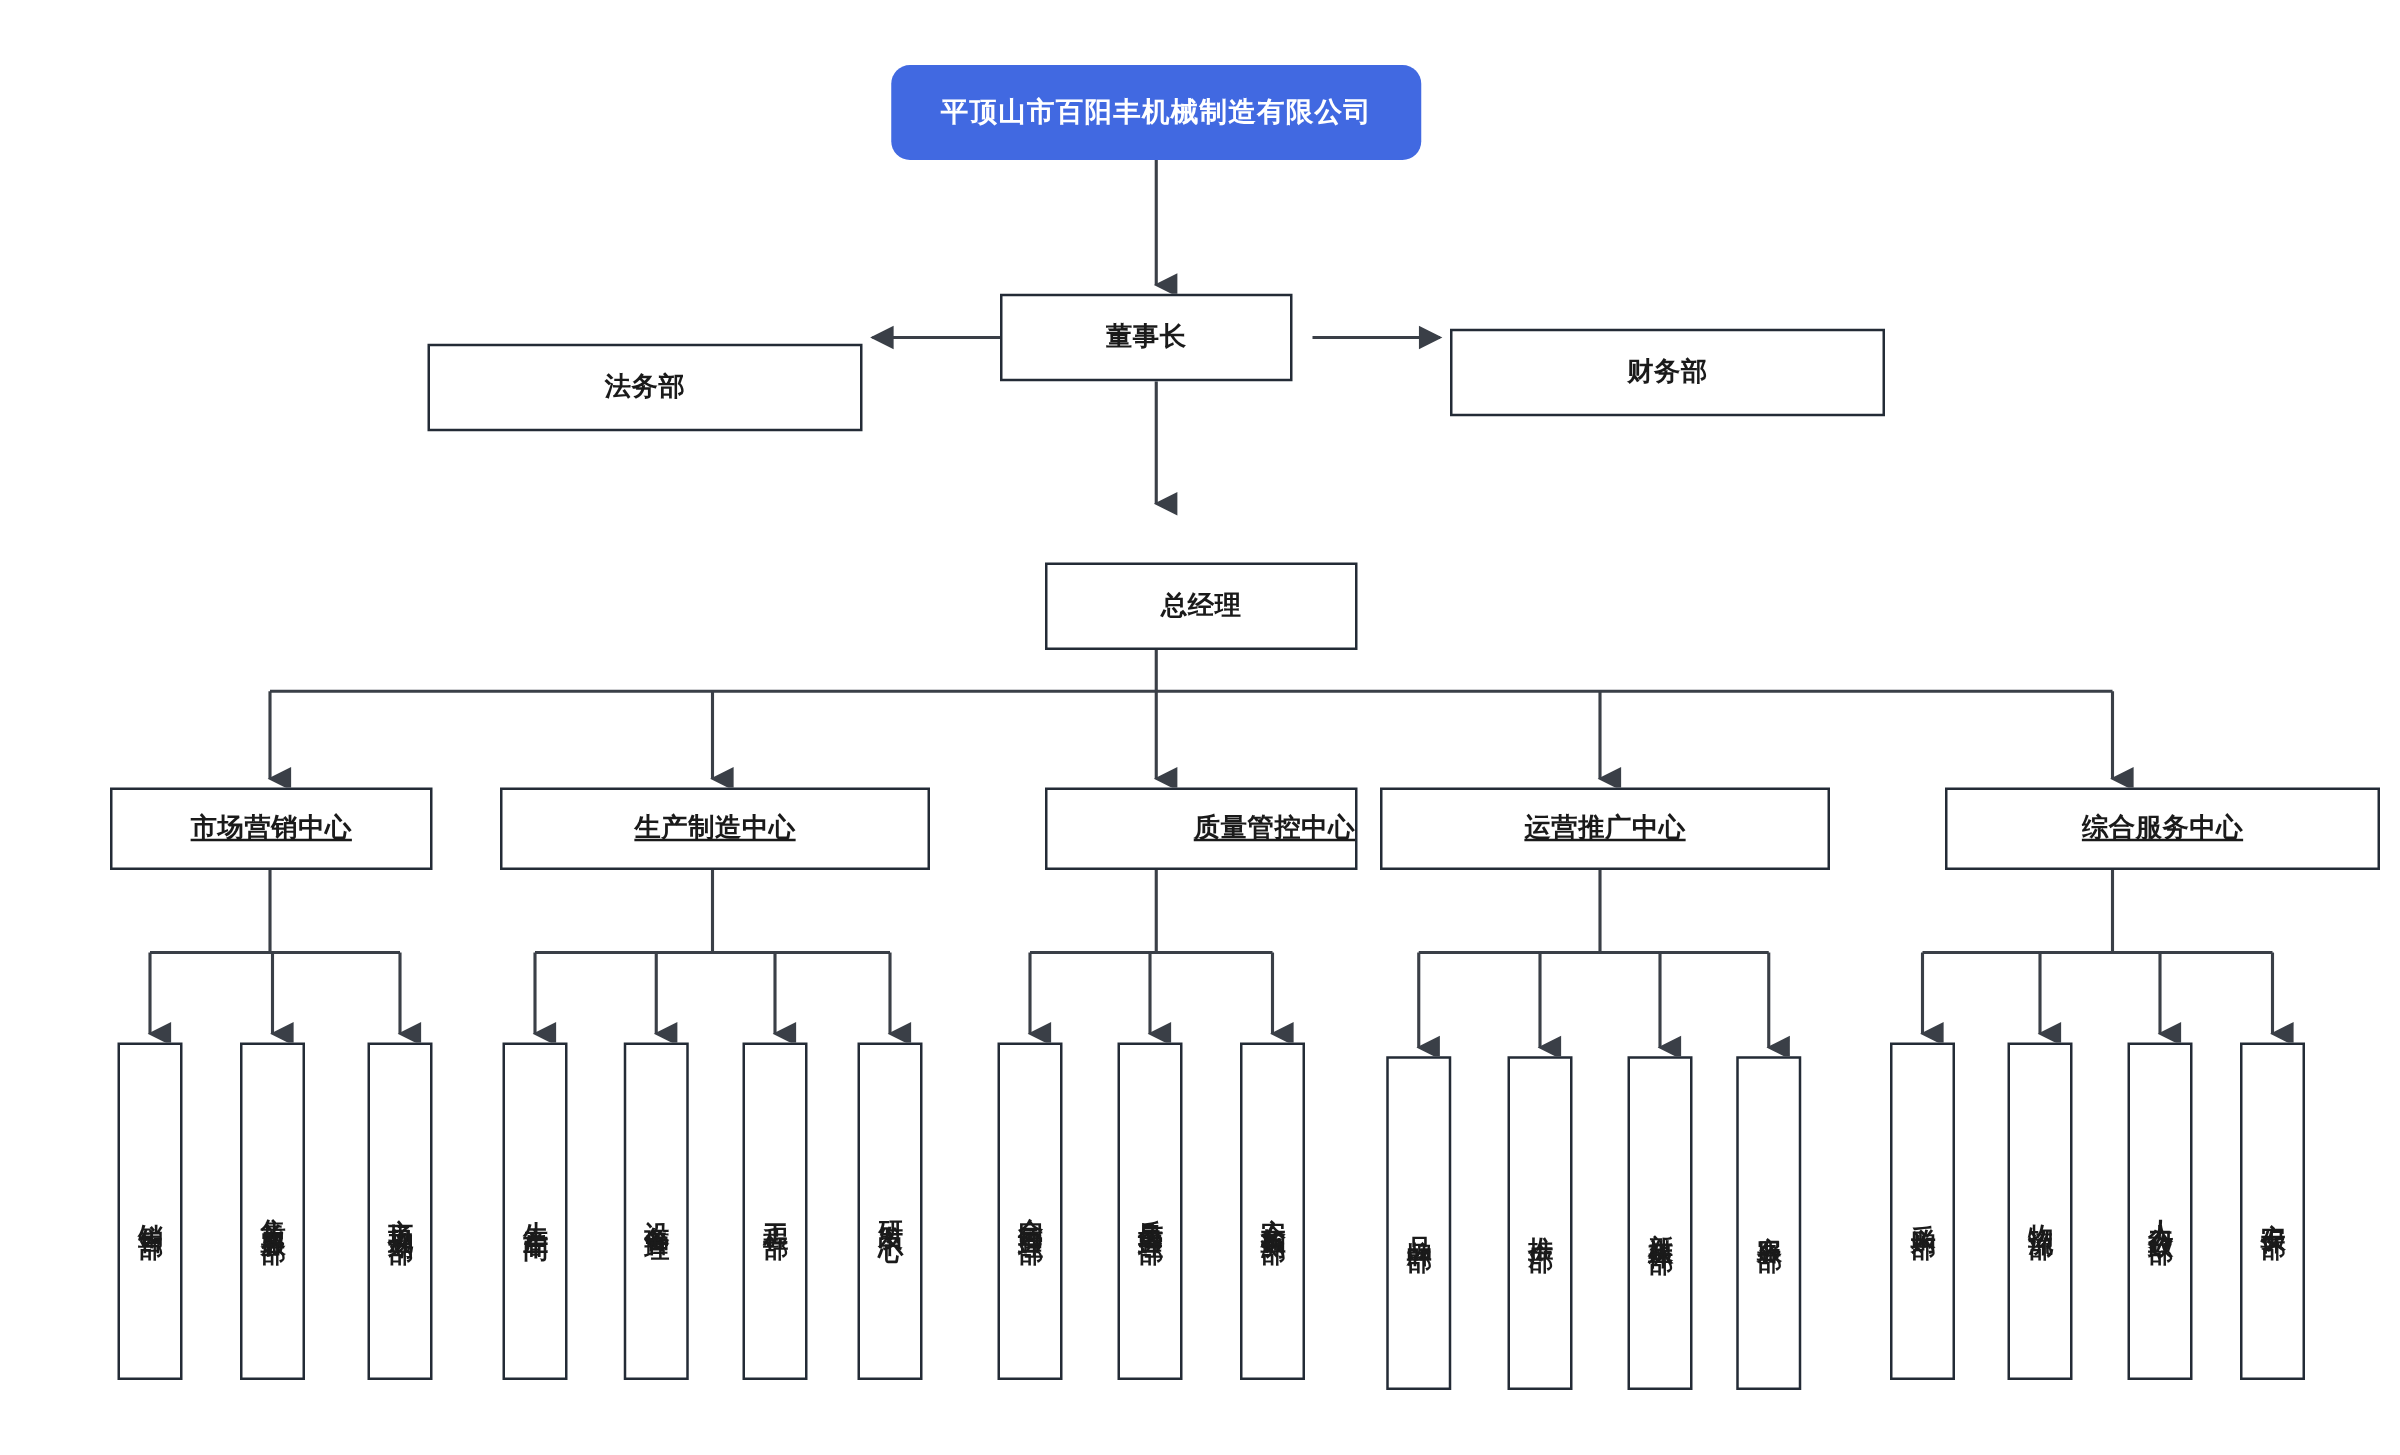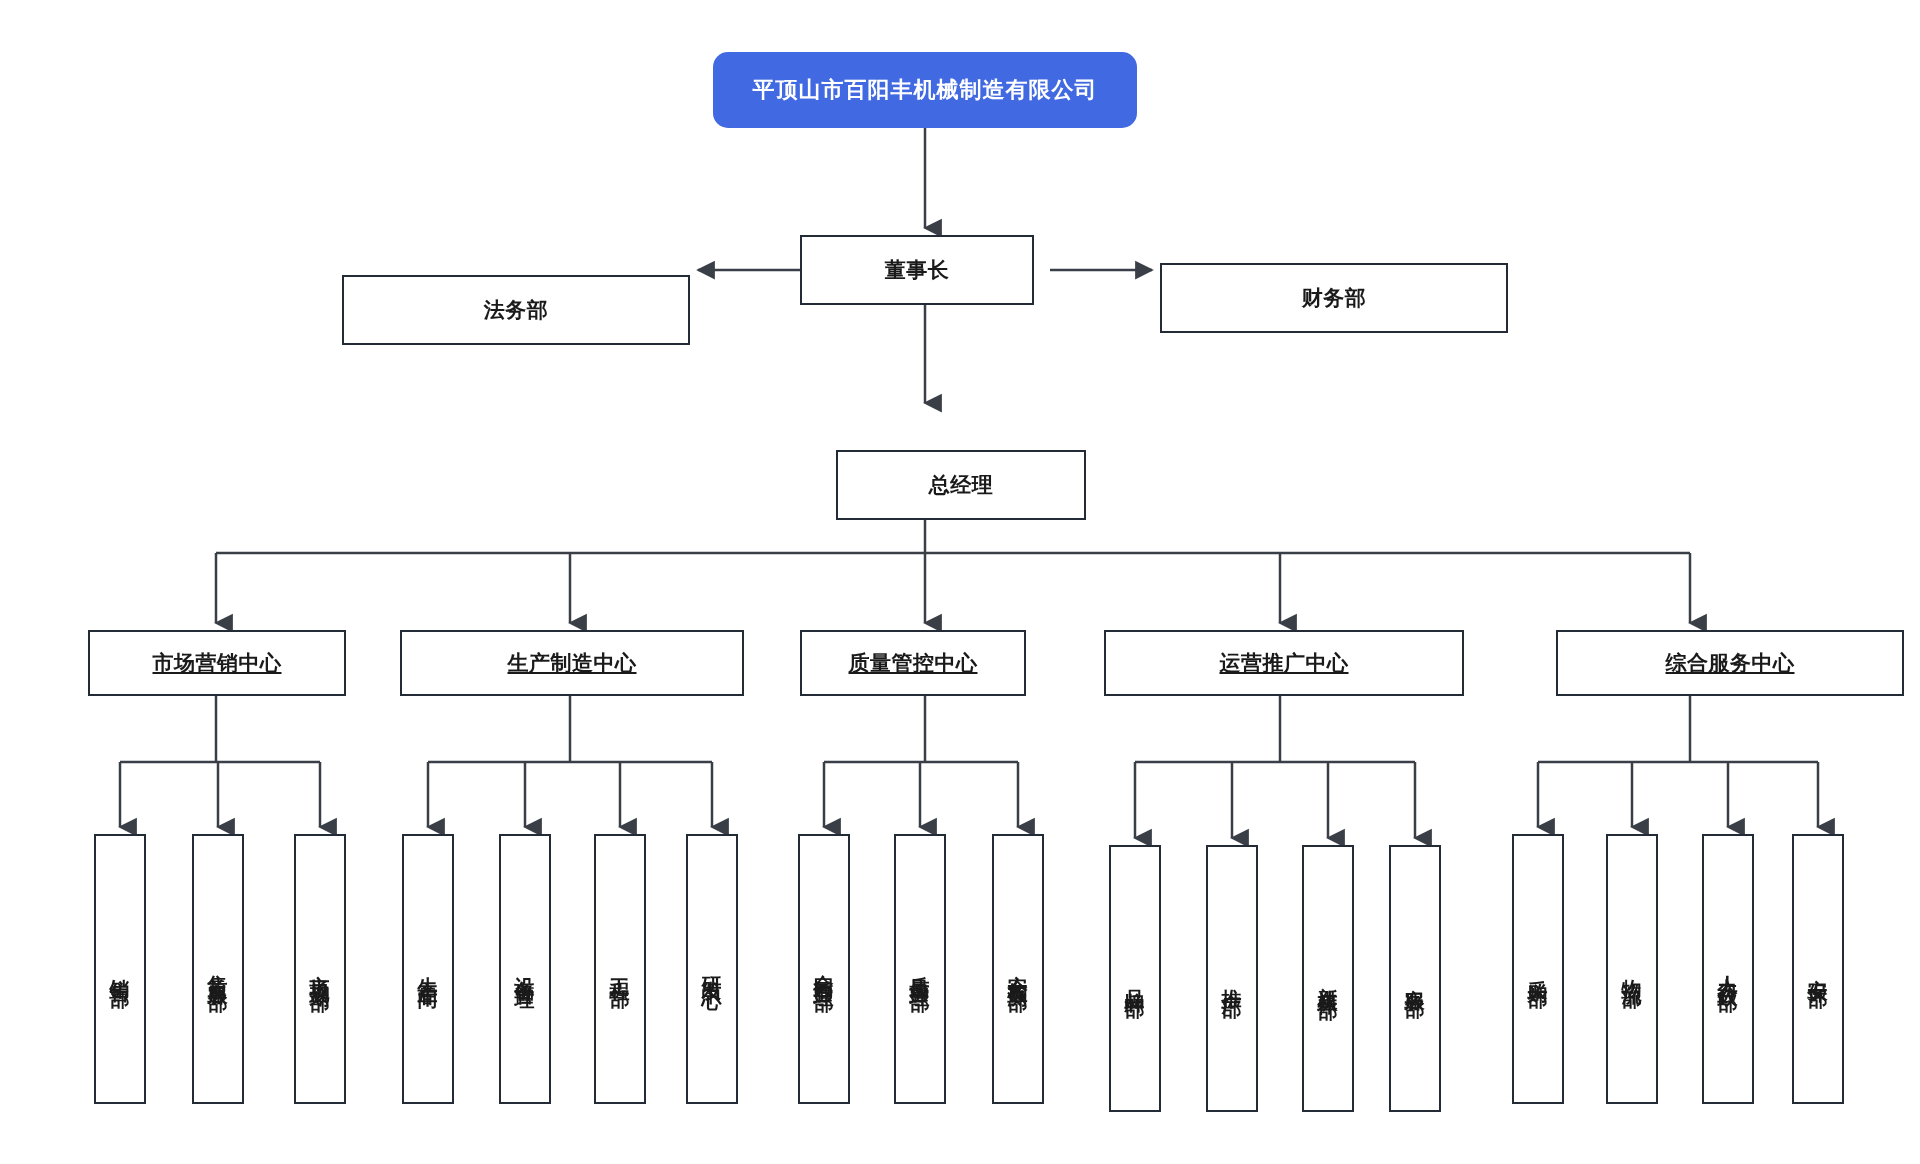--- a/index.html
+++ b/index.html
@@ -167,7 +167,7 @@
       <div class="node-box leaf" style="left: 686px; top: 834px; width: 52px; height: 270px;">
         <span class="node-label">研发中心</span>
       </div>
-      <div class="node-box lvl-center" style="left: 800px; top: 630px; width: 226px; height: 66px;">
+      <div class="node-box lvl-center" style="left: 836px; top: 630px; width: 250px; height: 66px; justify-content: flex-end;">
         <span class="node-label">质量管控中心</span>
       </div>
       <div class="node-box leaf" style="left: 798px; top: 834px; width: 52px; height: 270px;">

